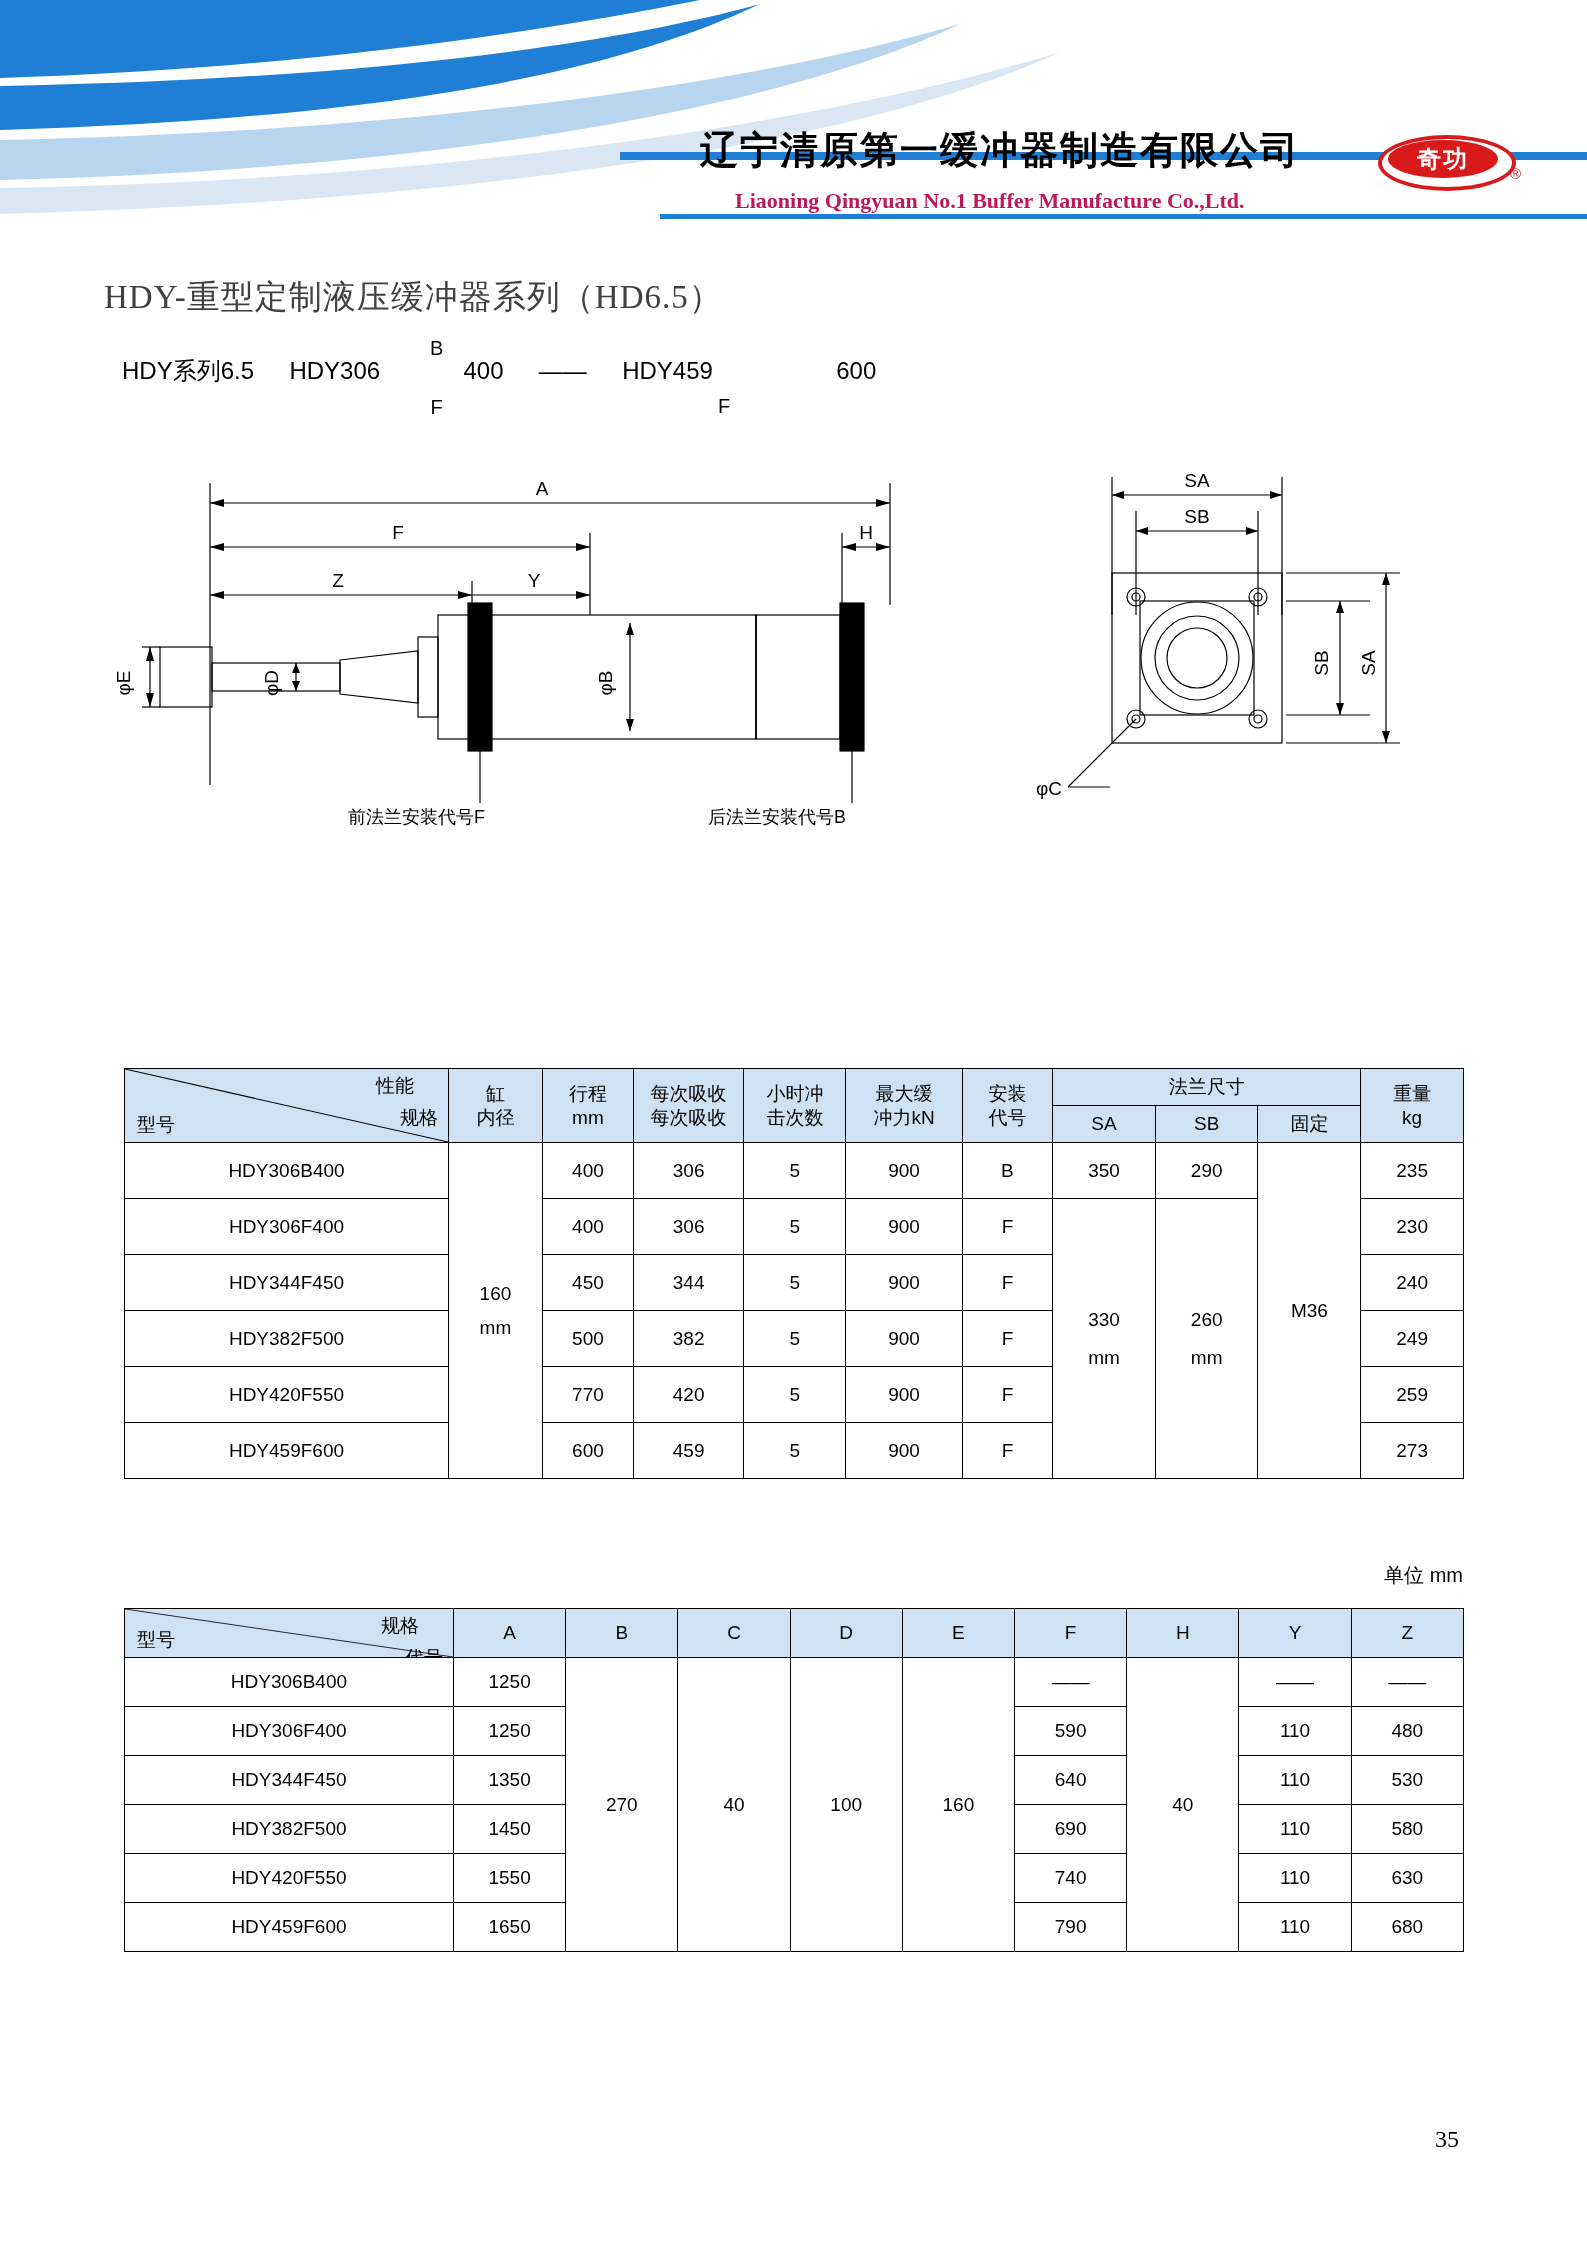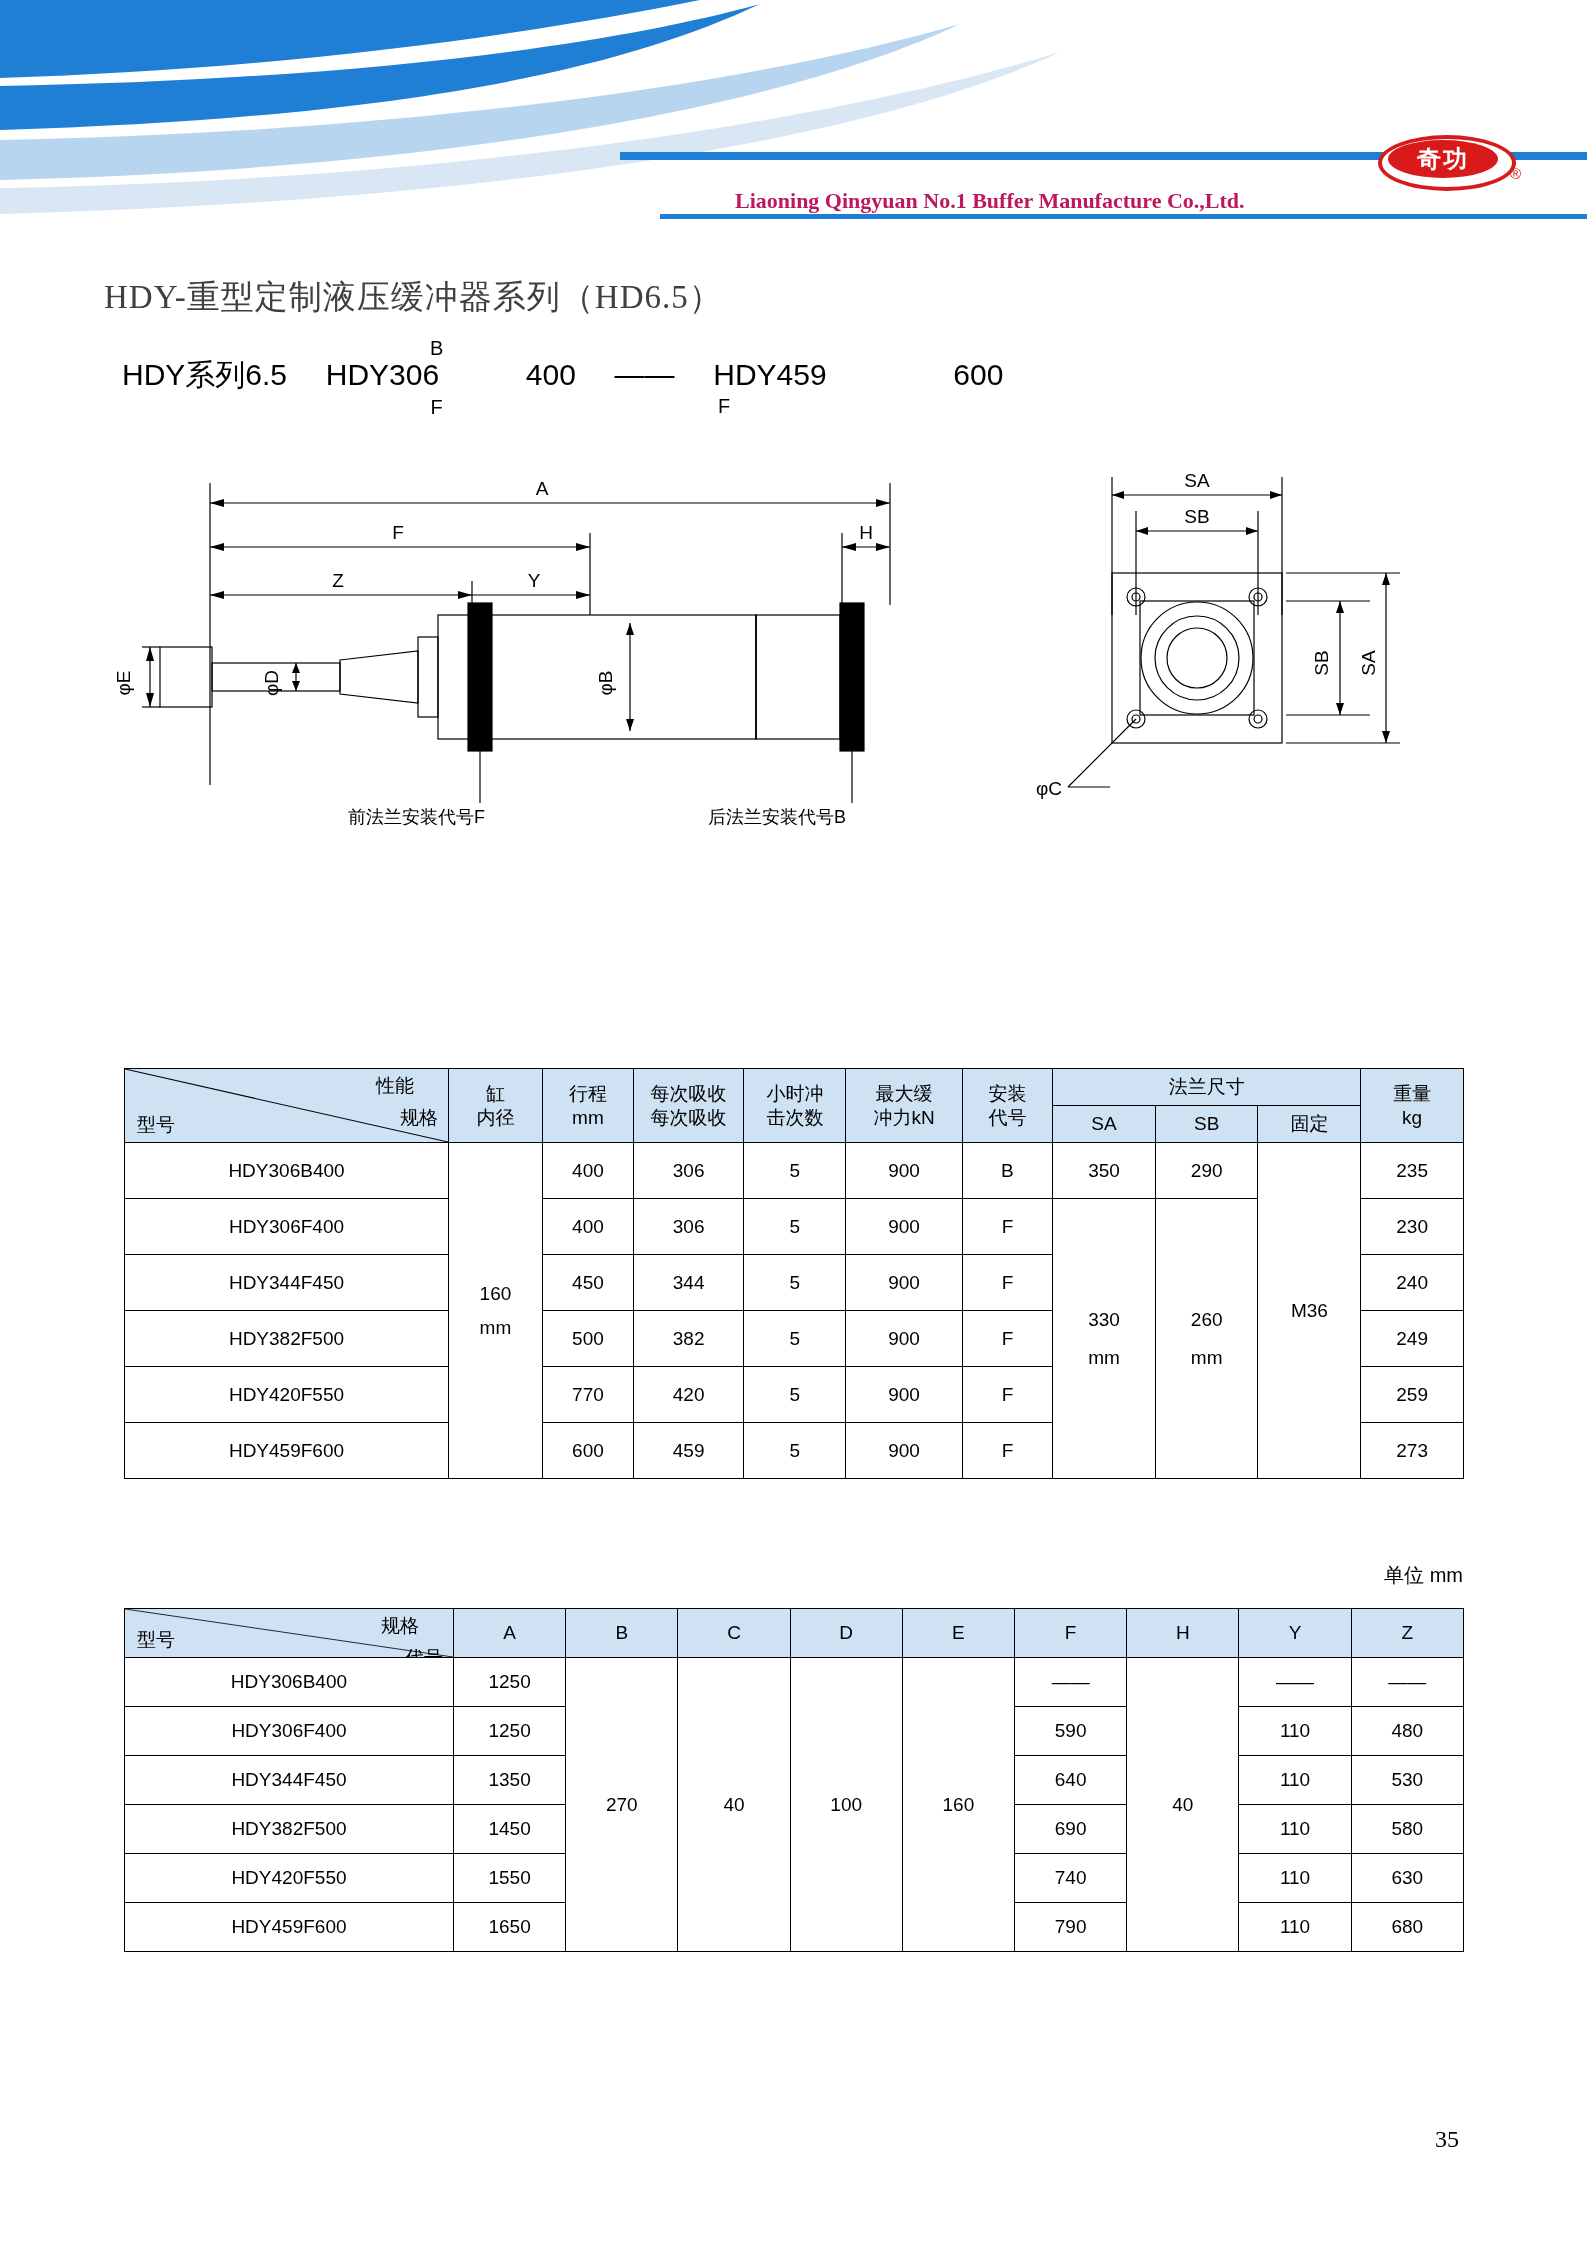--- a/index.html
+++ b/index.html
@@ -213,6 +213,7 @@
     <path d="M620,152 L1587,152 L1587,160 L620,160 Z" fill="#1f7fd4"></path>
     <path d="M660,214 L1587,214 L1587,219 L660,219 Z" fill="#1f7fd4"></path>
   </svg>
+  <div class="company-cn">辽宁清原第一缓冲器制造有限公司</div>
   <div class="company-en">Liaoning Qingyuan No.1 Buffer Manufacture Co.,Ltd.</div>
   <div class="logo">
     <div class="ellipse"></div>

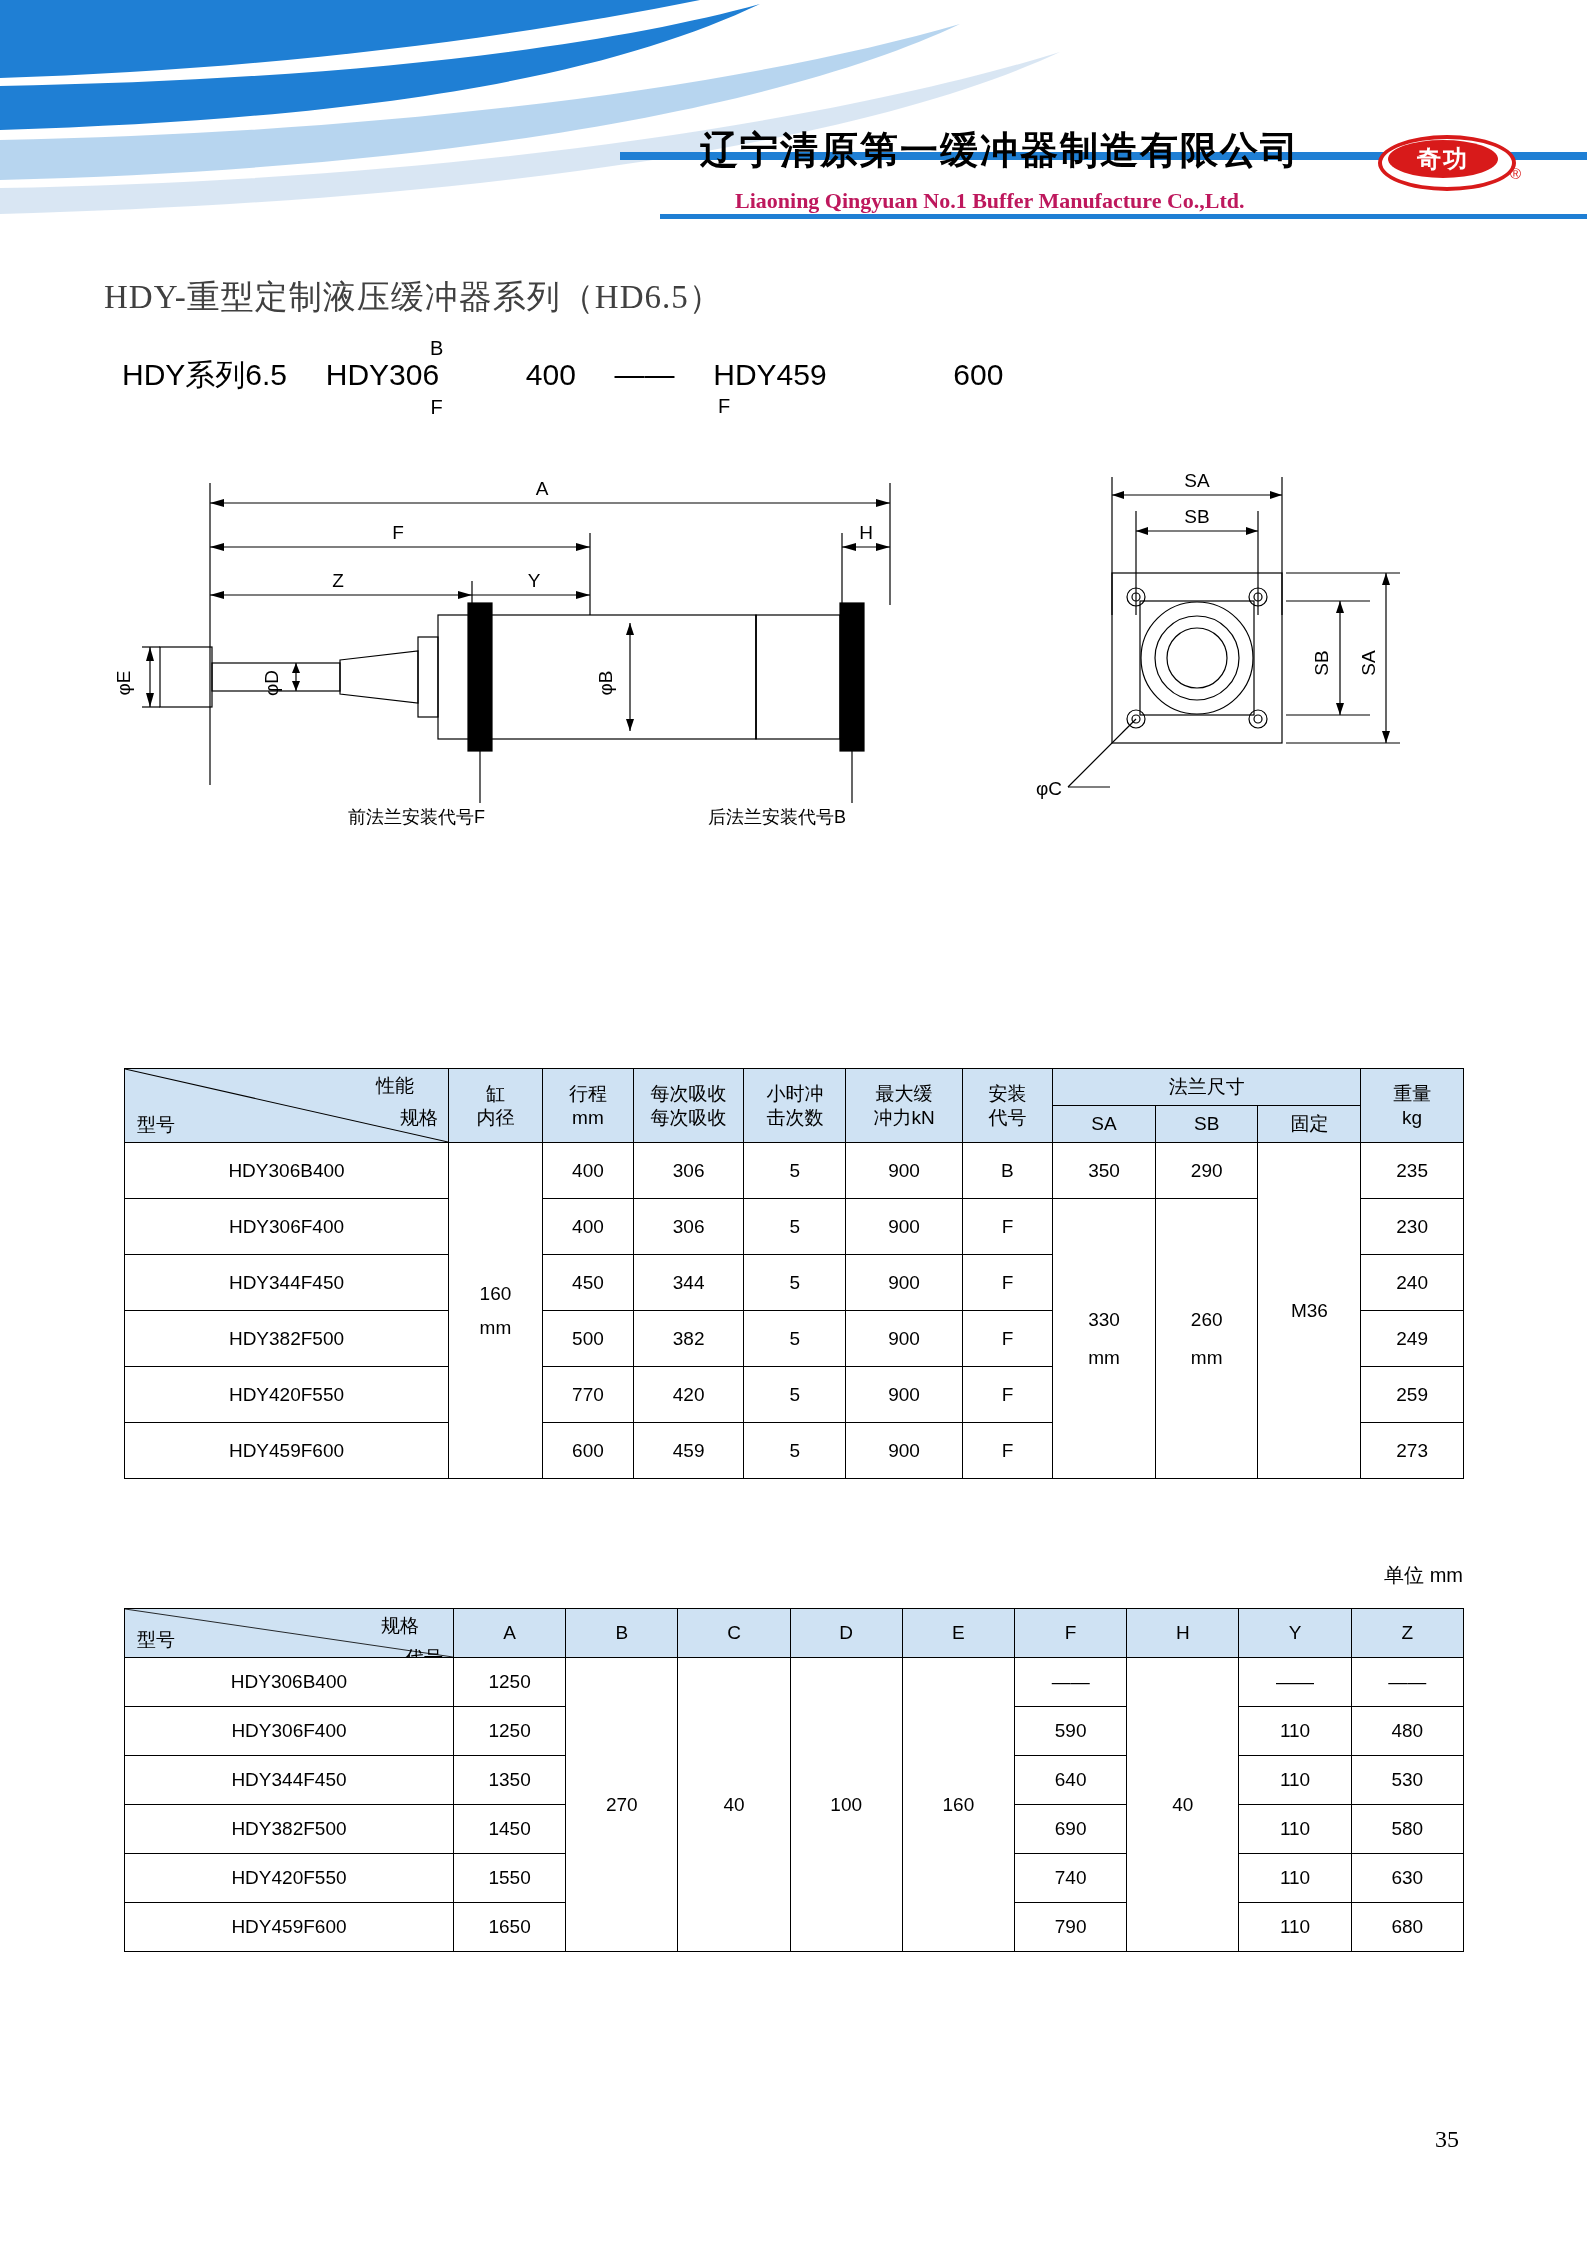--- a/index.html
+++ b/index.html
@@ -102,7 +102,7 @@
     position: absolute;
     left: 122px;
     top: 355px;
-    font-size: 30px;
+    font-size: 24px;
     white-space: nowrap;
     color: #000;
   }

